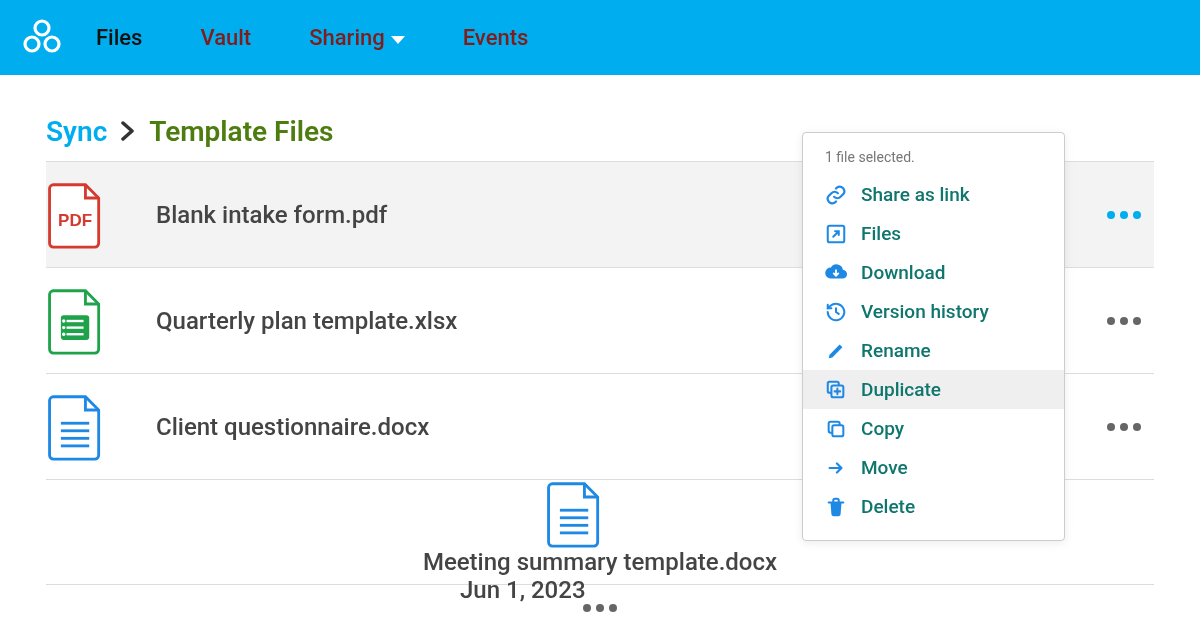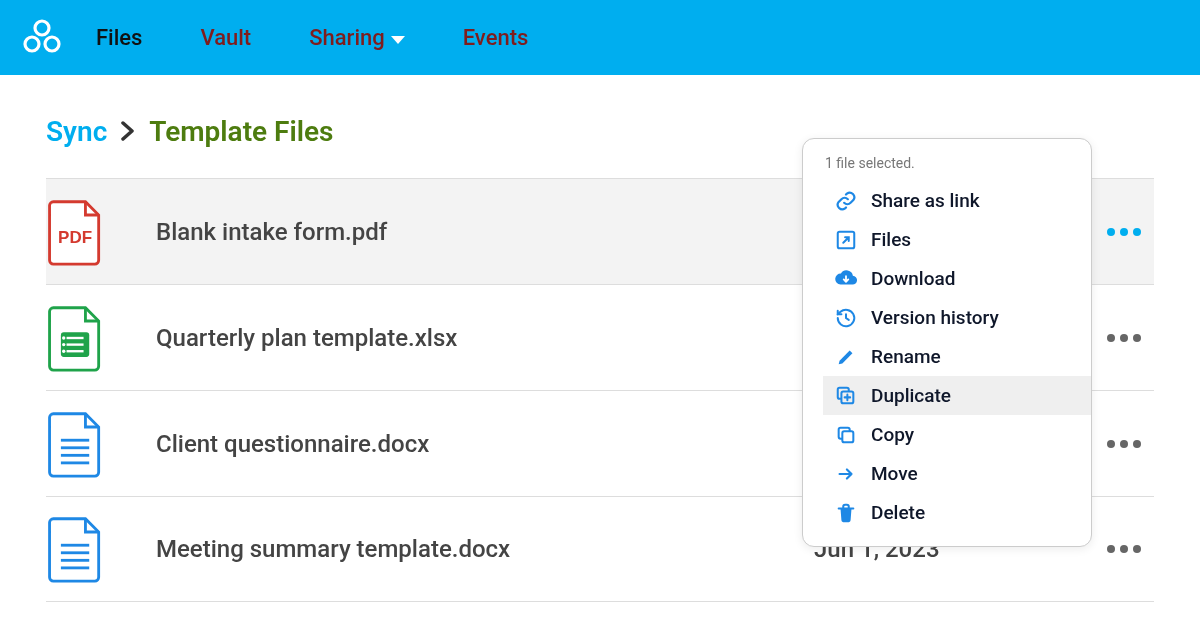--- a/index.html
+++ b/index.html
@@ -55,7 +55,7 @@
     gap: 14px;
     font-size: 28px;
     font-weight: 600;
-    margin-bottom: 30px;
+    margin-bottom: 13px;
   }
   .breadcrumb .root { color: #00aeef; cursor: pointer; }
   .breadcrumb .chev { color: #333; font-weight: 700; }

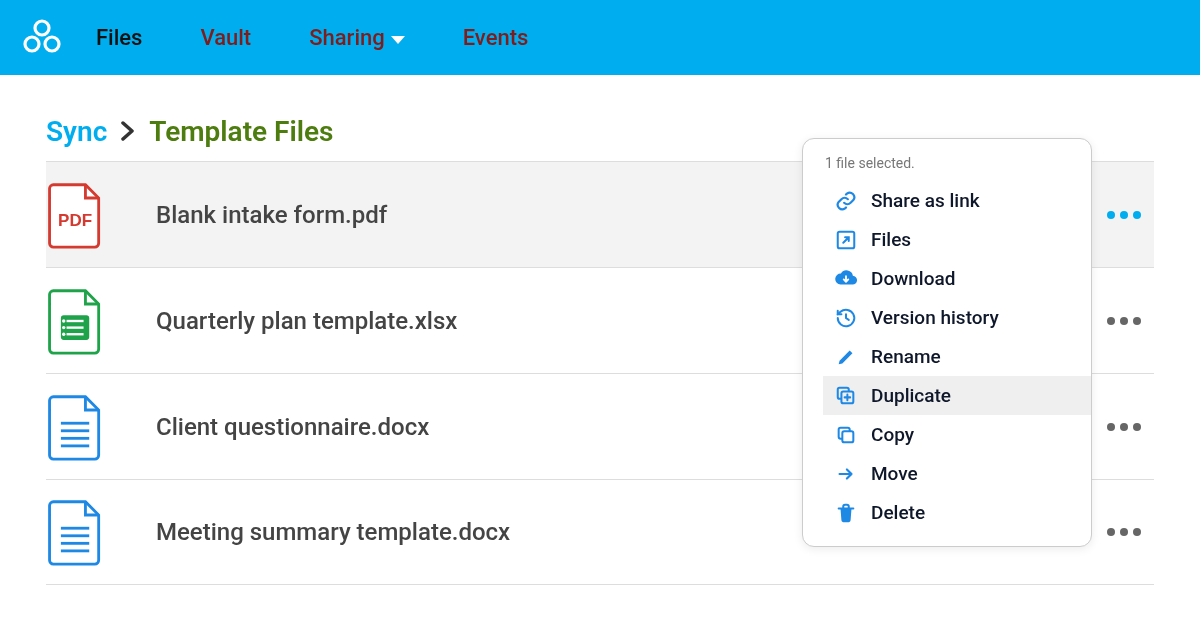--- a/index.html
+++ b/index.html
@@ -111,12 +111,12 @@
   
   .context-menu {
     position: absolute;
-    top: 138px;
+    top: 132px;
     left: 802px;
-    width: 290px;
+    width: 263px;
     background: #fff;
     border: 1px solid #ccc;
-    border-radius: 12px;
+    border-radius: 4px;
     box-shadow: 0 2px 10px rgba(0,0,0,0.08);
     padding: 14px 0 14px 0;
     z-index: 10;

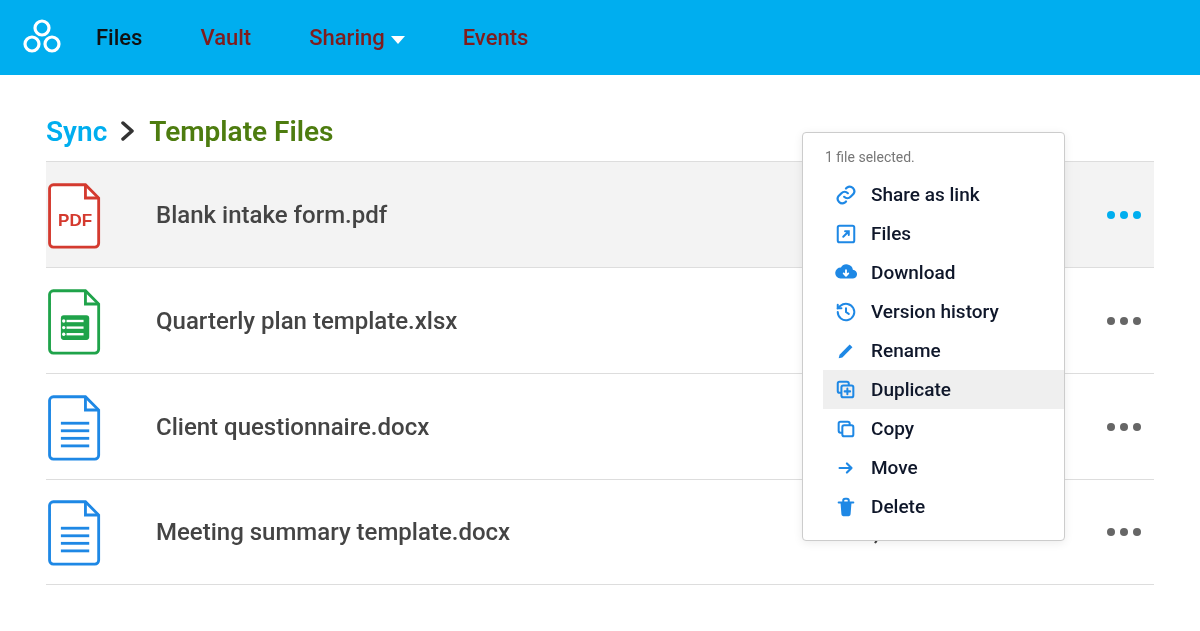--- a/index.html
+++ b/index.html
@@ -130,12 +130,11 @@
     display: flex;
     align-items: center;
     gap: 14px;
-    padding: 8px 12px;
+    padding: 8px 22px;
     font-size: 19px;
-    color: #0f172a;
+    color: #0f766e;
     cursor: pointer;
     font-weight: 500;
-    margin-left: 20px;
   }
   .context-menu .menu-item.highlight { background: #efefef; }
   .context-menu .menu-item .mi-icon {

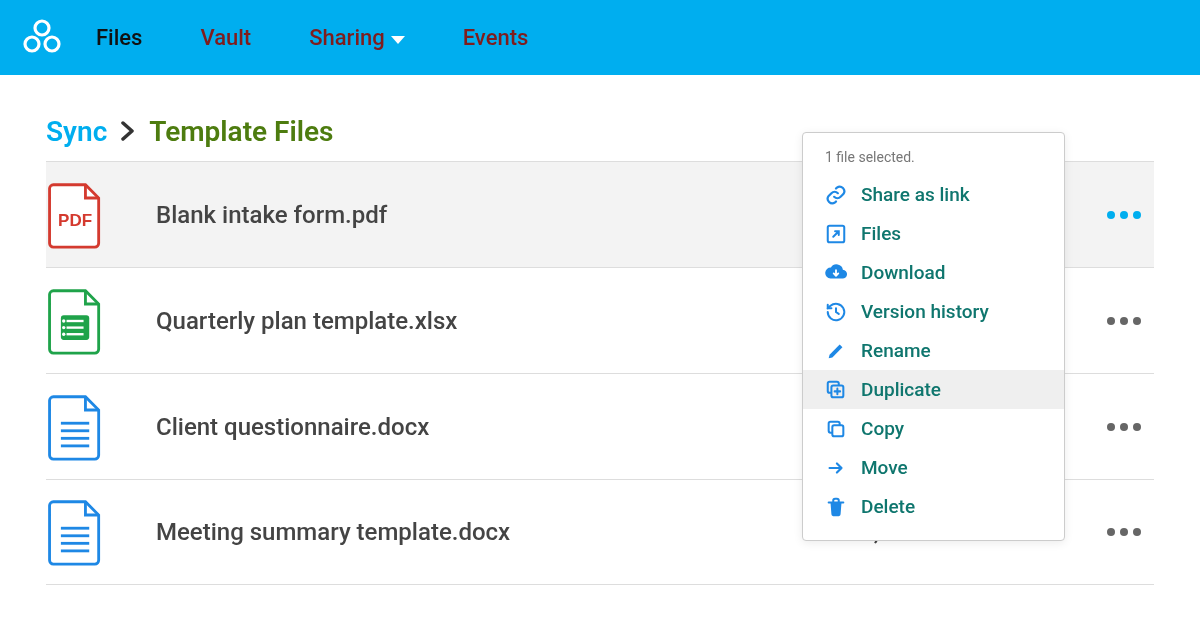--- a/index.html
+++ b/index.html
@@ -70,7 +70,7 @@
     border-top: 1px solid #ddd;
     position: relative;
   }
-  .file-row:last-child { border-bottom: 1px solid #ddd; }
+  .file-row:last-child { border-bottom: 1px solid #ddd; flex-direction: column; }
   .file-row.selected { background: #f3f3f3; }
   .file-icon {
     width: 60px;

